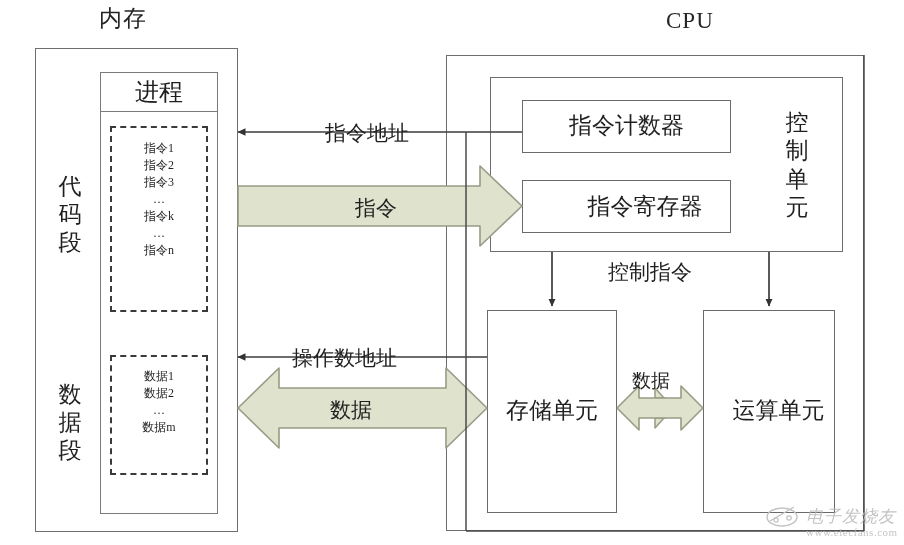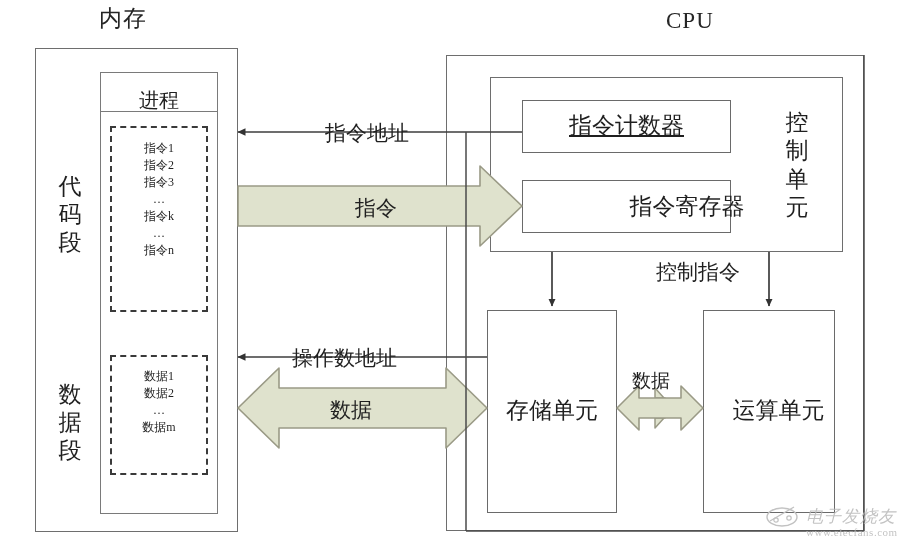--- a/index.html
+++ b/index.html
@@ -132,7 +132,7 @@
 
   <div class="box-inner" style="left:100px; top:72px; width:118px; height:442px;"></div>
   <div class="box-inner" style="left:100px; top:72px; width:118px; height:40px;"></div>
-  <div class="ctext" style="left:100px; top:72px; width:118px; height:40px; font-size:20px;margin-top:8px;">进程</div>
+  <div class="ctext" style="left:100px; top:72px; width:118px; height:40px; font-size:24px;">进程</div>
 
   <div class="dashed" style="left:110px; top:126px; width:98px; height:186px;"></div>
   <div class="stacklist" style="left:110px; top:140px; width:98px;">

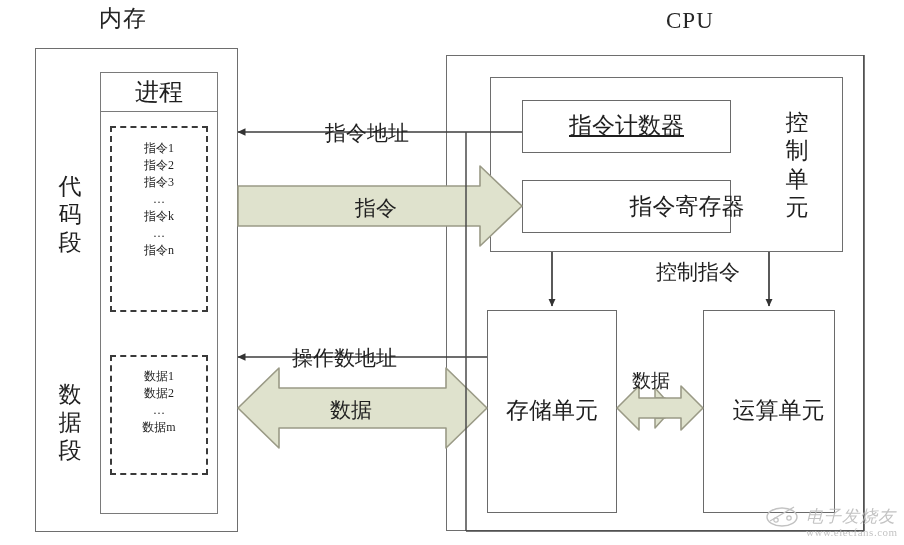--- a/index.html
+++ b/index.html
@@ -164,7 +164,7 @@
   </div>
 
   <div class="unitbox" style="left:522px; top:100px; width:209px; height:53px;"></div>
-  <div class="ctext" style="left:522px; top:100px; width:209px; height:50px;text-decoration:underline;">指令计数器</div>
+  <div class="ctext" style="left:522px; top:100px; width:209px; height:50px;">指令计数器</div>
 
   <div class="unitbox" style="left:522px; top:180px; width:209px; height:53px;"></div>
   <div class="ctext" style="left:522px; top:180px; width:246px; height:53px;margin-left:42px;">指令寄存器</div>

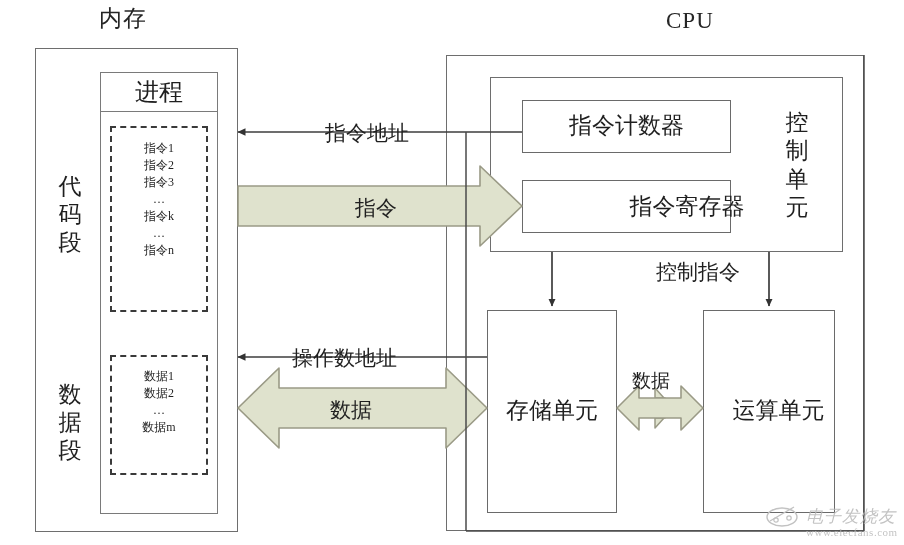--- a/index.html
+++ b/index.html
@@ -167,7 +167,7 @@
   <div class="ctext" style="left:522px; top:100px; width:209px; height:50px;">指令计数器</div>
 
   <div class="unitbox" style="left:522px; top:180px; width:209px; height:53px;"></div>
-  <div class="ctext" style="left:522px; top:180px; width:246px; height:53px;margin-left:42px;">指令寄存器</div>
+  <div class="ctext" style="left:522px; top:180px; width:246px; height:53px;">指令寄存器</div>
 
   <div class="unitbox" style="left:487px; top:310px; width:130px; height:203px;"></div>
   <div class="ctext" style="left:487px; top:385px; width:130px; height:50px;">存储单元</div>

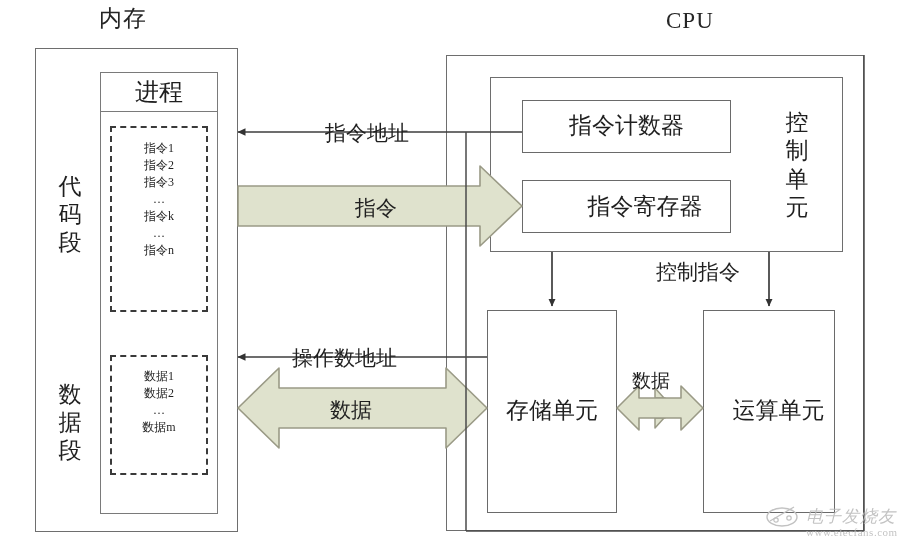--- a/index.html
+++ b/index.html
@@ -223,7 +223,7 @@
 
   <div class="arrowlabel" style="left:325px; top:119px;">指令地址</div>
   <div class="arrowlabel" style="left:355px; top:194px;">指令</div>
-  <div class="arrowlabel" style="left:608px; top:258px;margin-left:48px;">控制指令</div>
+  <div class="arrowlabel" style="left:608px; top:258px;">控制指令</div>
   <div class="arrowlabel" style="left:292px; top:344px;">操作数地址</div>
   <div class="arrowlabel" style="left:330px; top:396px;">数据</div>
   <div class="smalllabel" style="left:632px; top:368px;">数据</div>

